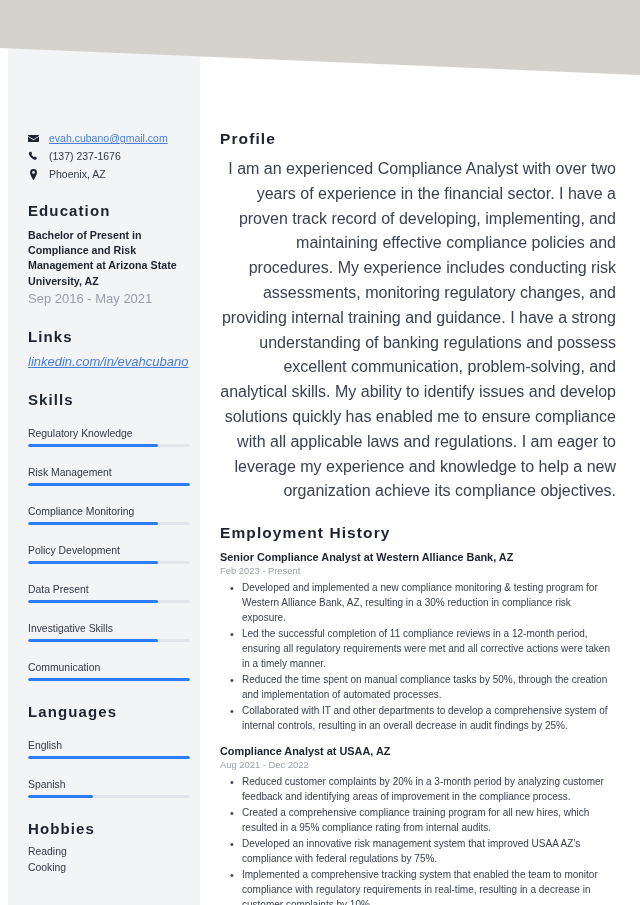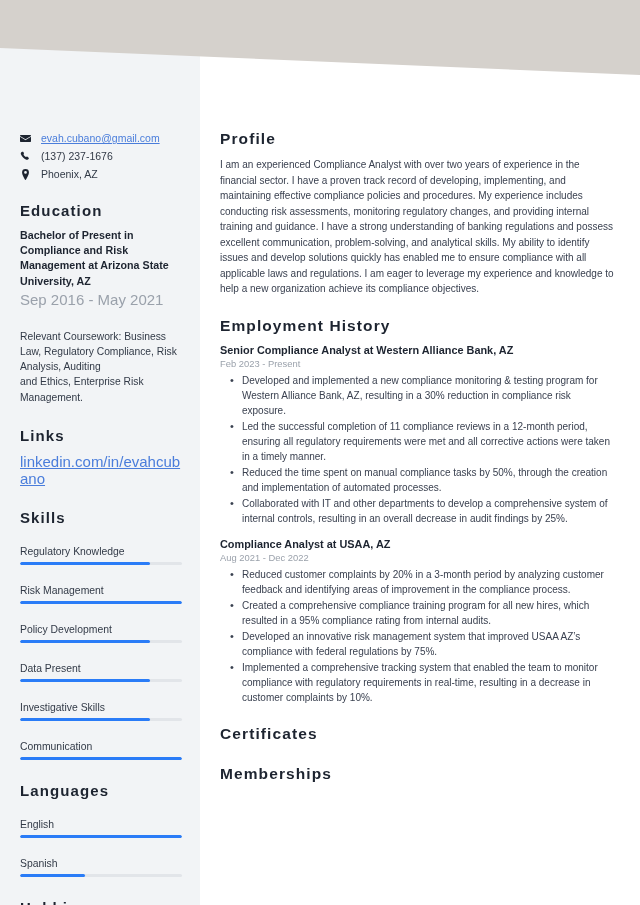--- a/index.html
+++ b/index.html
@@ -52,7 +52,7 @@
   
   .sidebar {
     position: absolute;
-    top: 0; left: 0;
+    top: 0; left: 8px;
     width: 200px;
     height: 905px;
     background: #f2f4f6;

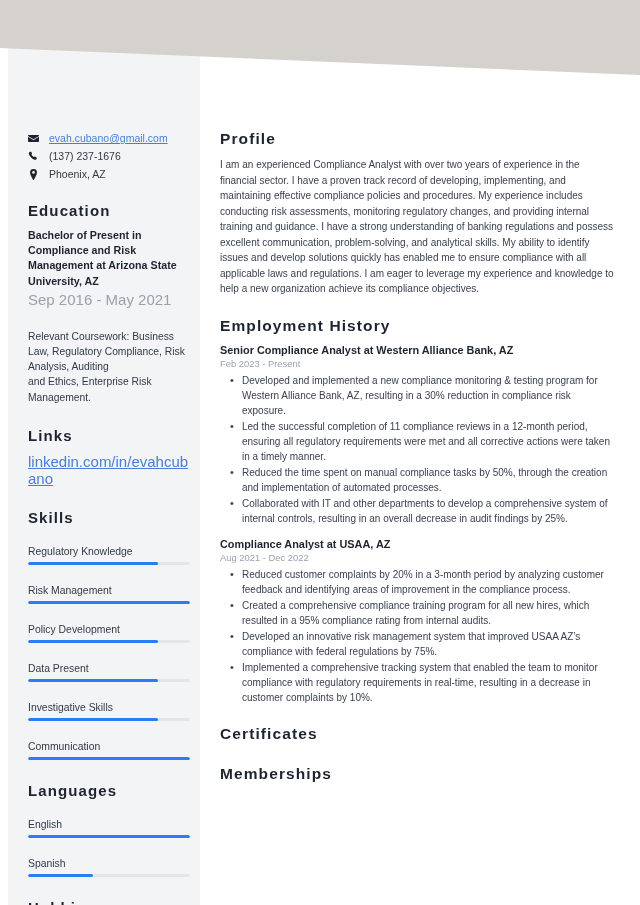--- a/index.html
+++ b/index.html
@@ -177,11 +177,11 @@
   }
   .section { margin-bottom: 20px; }
   .profile-text {
-    font-size: 10px;
+    font-size: 16px;
     line-height: 1.55;
     color: #3a4150;
     margin: 0;
-    text-align: left;
+    text-align: right;
   }
   .job-heading {
     font-size: 10.9px;

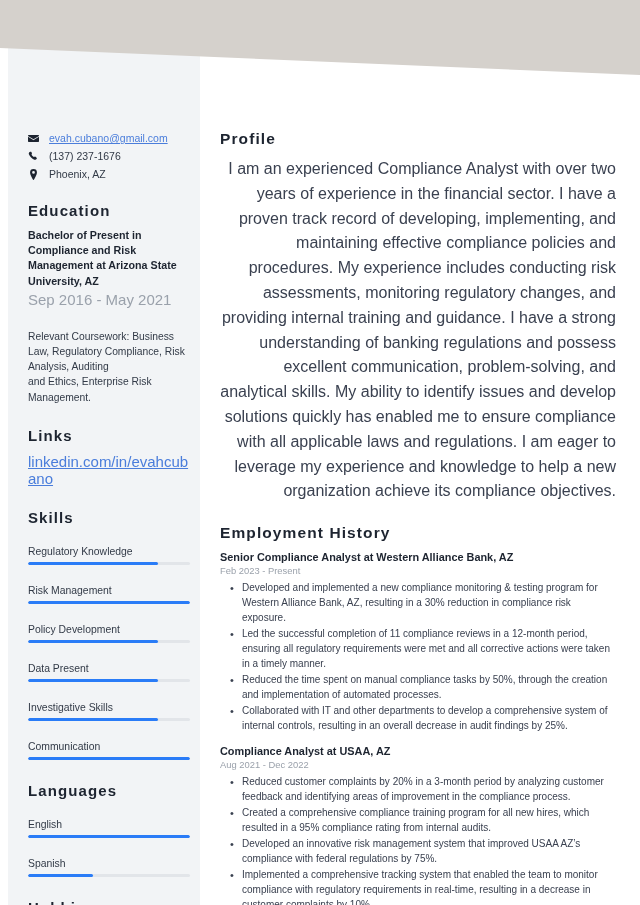--- a/index.html
+++ b/index.html
@@ -122,9 +122,9 @@
     margin-bottom: 2px;
   }
   .edu-date {
-    font-size: 15px;
+    font-size: 13px;
     color: #9aa1ab;
-    margin-bottom: 21px;
+    margin-bottom: 4px;
   }
   .edu-desc {
     font-size: 10.3px;

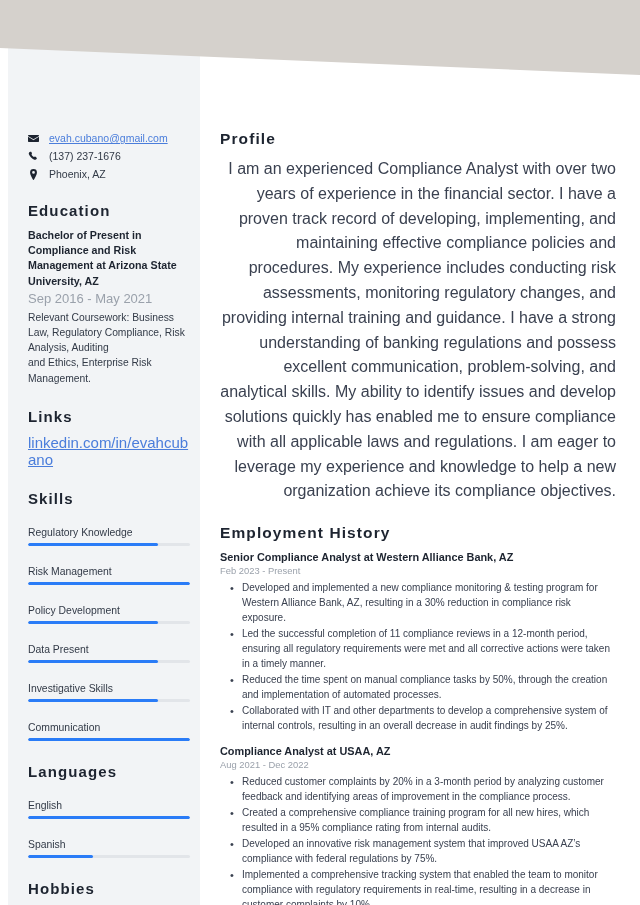--- a/index.html
+++ b/index.html
@@ -263,8 +263,6 @@
     <div class="side-heading">Education</div>
     <div class="edu-title">Bachelor of Present in Compliance and Risk Management at Arizona State University, AZ</div>
     <div class="edu-date">Sep 2016 - May 2021</div>
-    <div class="edu-desc">Relevant Coursework: Business Law, Regulatory Compliance, Risk Analysis, Auditing
-and Ethics, Enterprise Risk Management.</div>
 
     <div class="side-heading">Links</div>
     <div class="links-block" id="links-list">

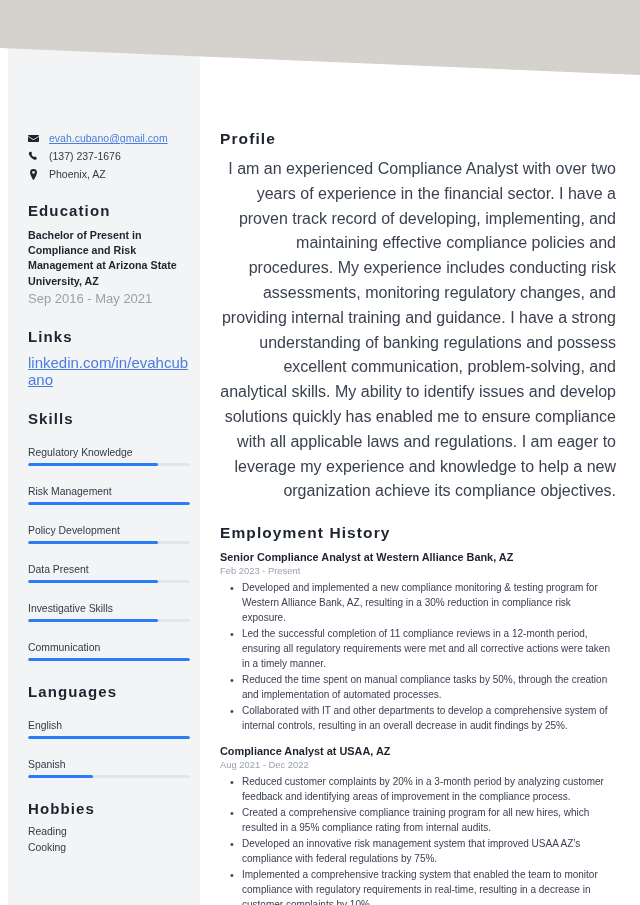--- a/index.html
+++ b/index.html
@@ -135,10 +135,11 @@
 
   .links-block { margin-top: 2px; }
   .link-item {
-    font-size: 15px;
+    font-size: 13px;
     color: #4a7ddb;
     text-decoration: underline;
     word-break: break-all;
+    font-style: italic;
   }
 
   

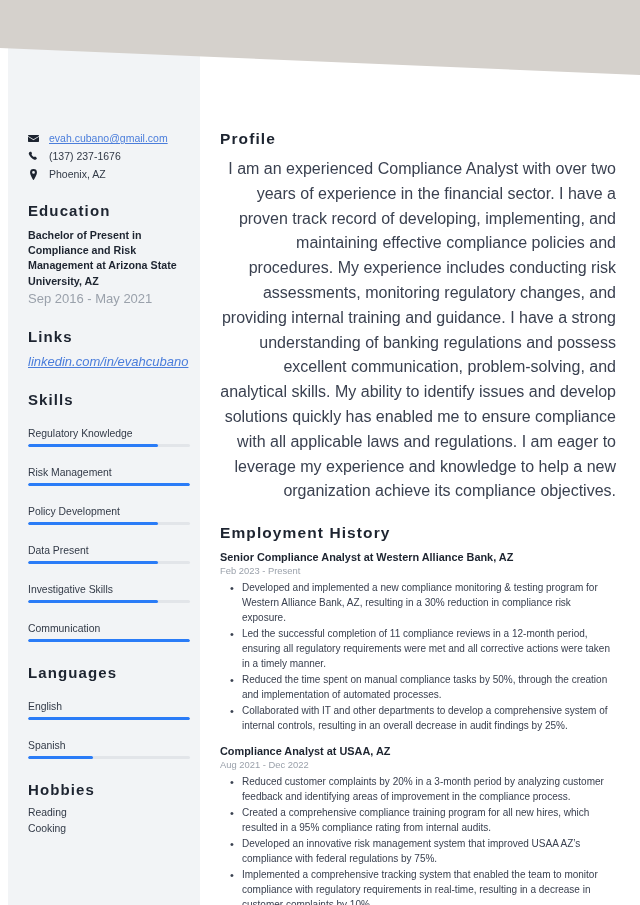--- a/index.html
+++ b/index.html
@@ -282,6 +282,12 @@
           <div class="skill-label">Risk Management</div>
           <div class="bar-track">
             <div class="bar-fill" style="width: 100%;"></div>
+          </div>
+        </div>
+        <div class="skill-item">
+          <div class="skill-label">Compliance Monitoring</div>
+          <div class="bar-track">
+            <div class="bar-fill" style="width: 80%;"></div>
           </div>
         </div>
         <div class="skill-item">

